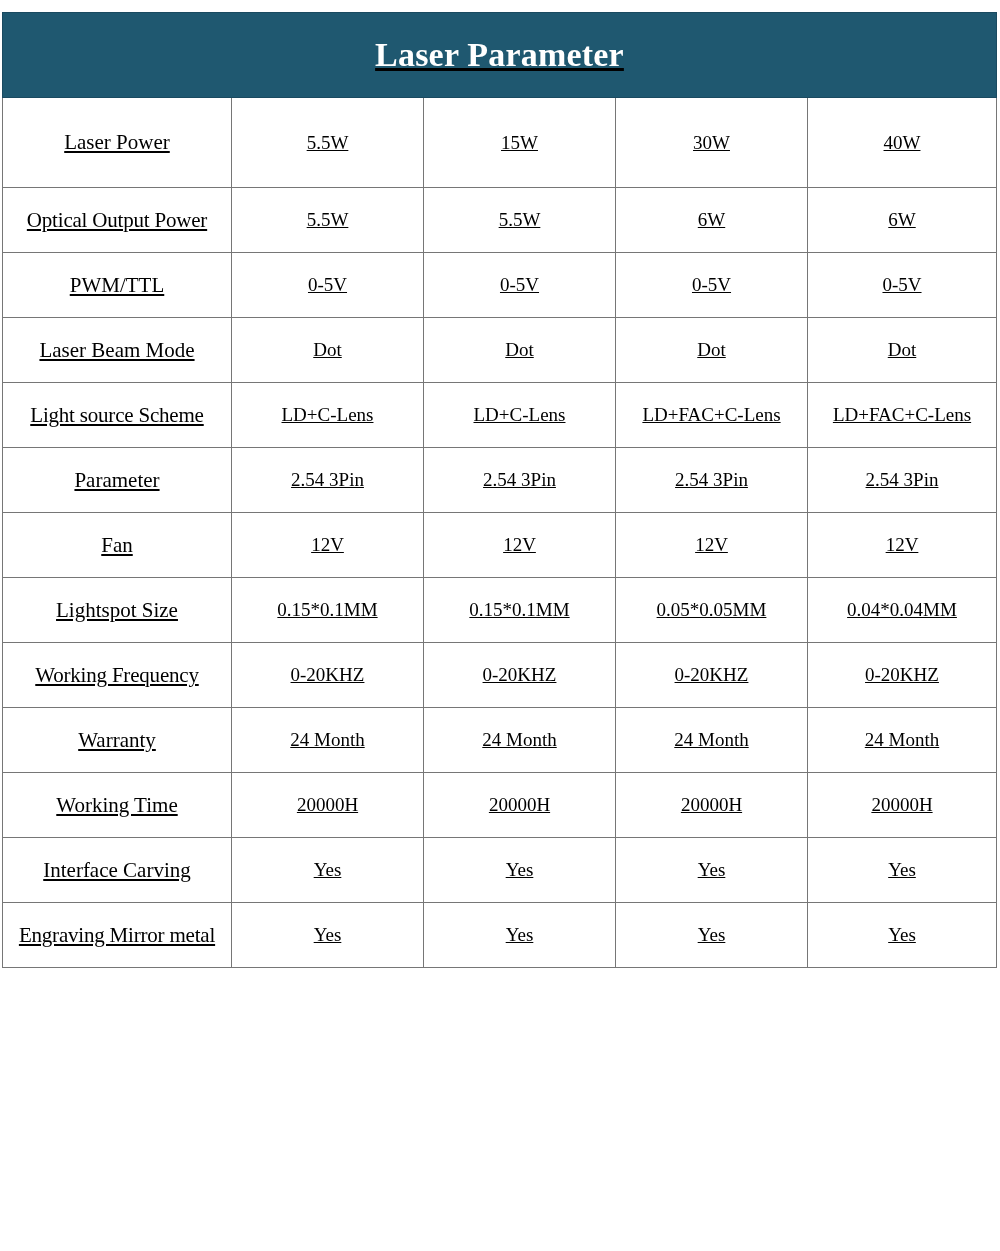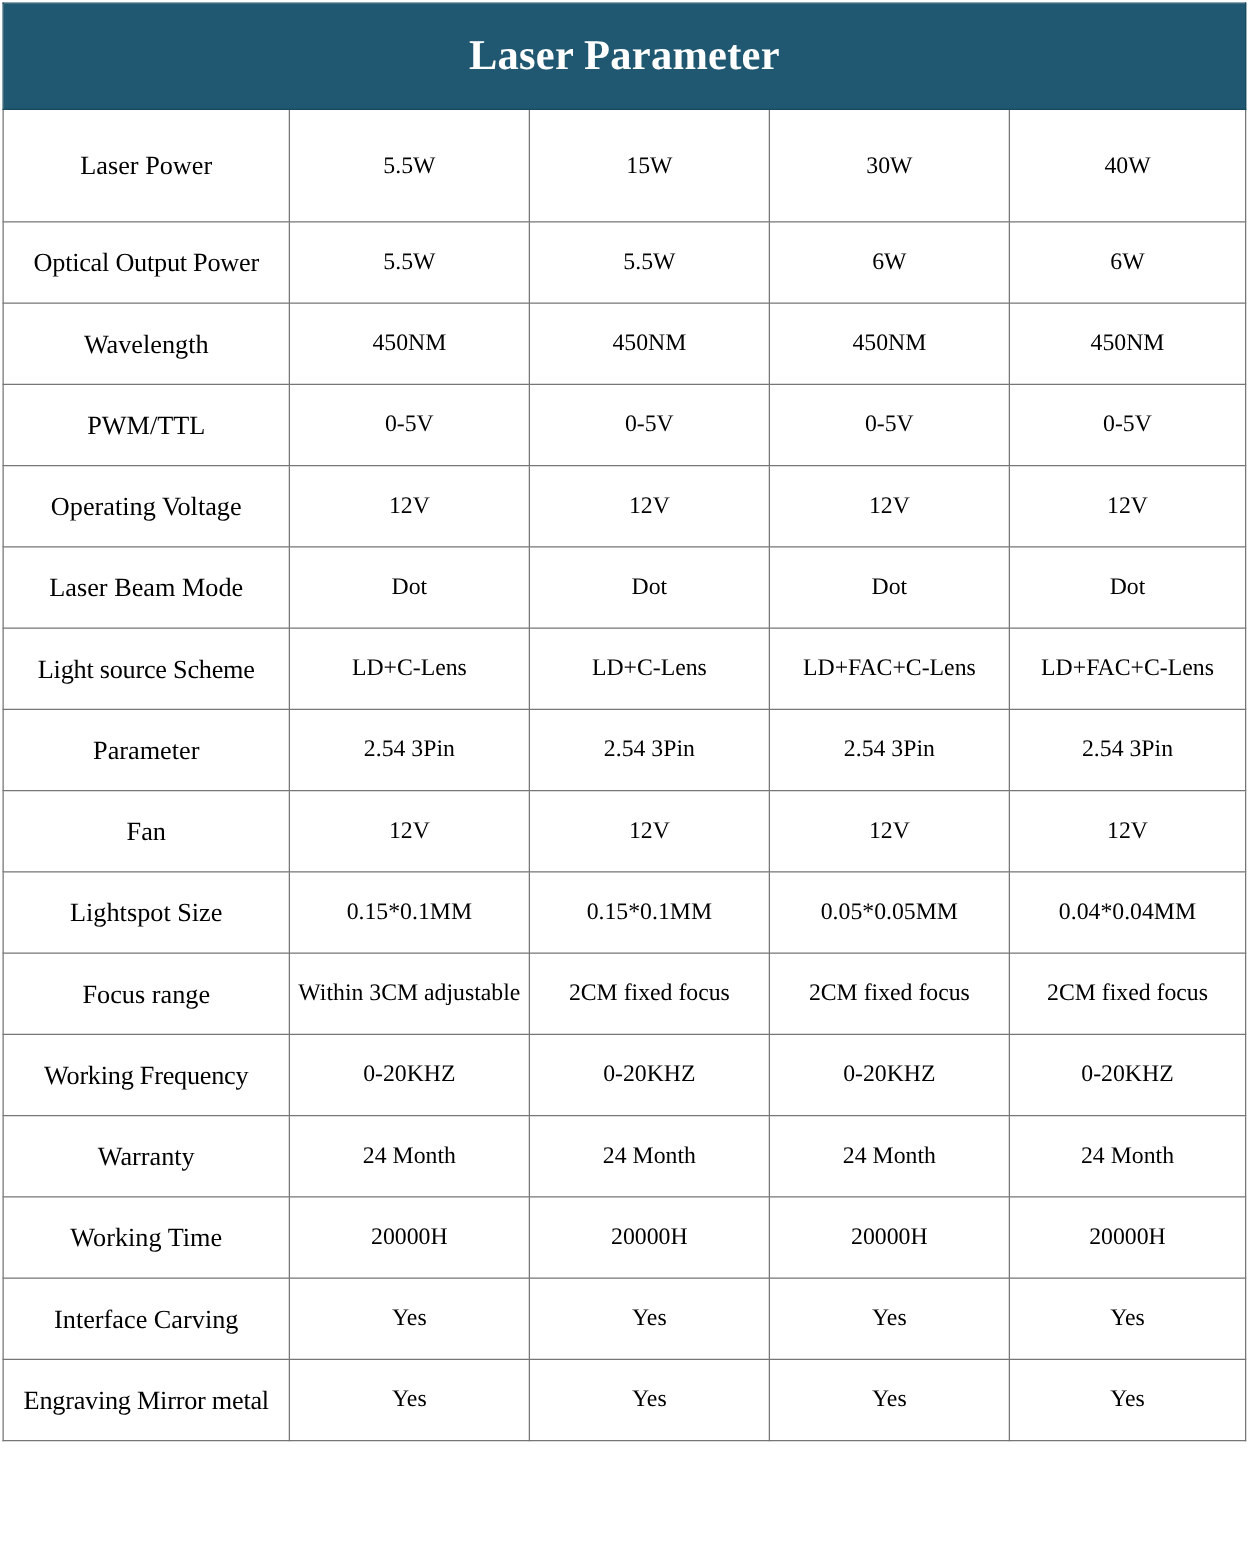--- a/index.html
+++ b/index.html
@@ -21,7 +21,8 @@
     width: 1000px;
     height: 1251px;
     box-sizing: border-box;
-    padding: 2px 4px 4px 2px;
+    padding: 12px 4px 4px 2px;
+    text-decoration: underline;
   }
 
   table.spec-table {

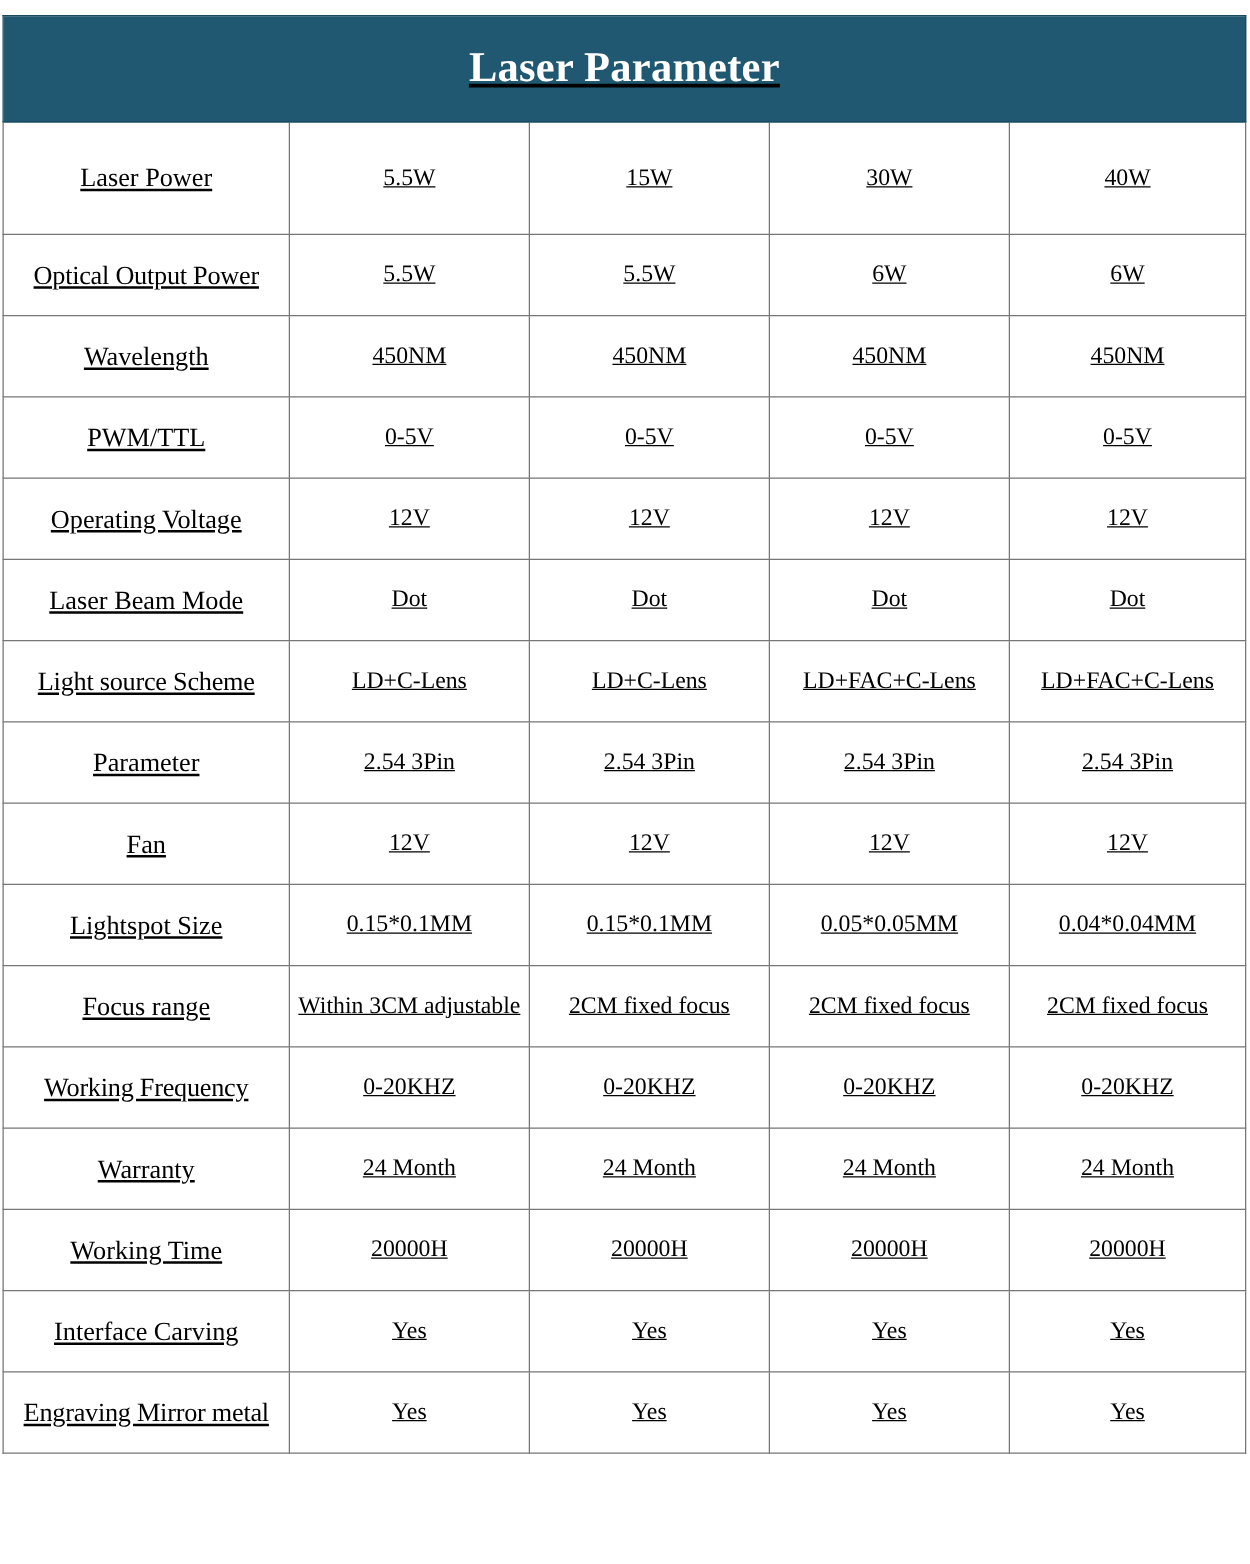--- a/index.html
+++ b/index.html
@@ -112,13 +112,6 @@
           <td class="value-cell">6W</td>
         </tr>
         <tr class="data-row">
-          <td class="label-cell">Wavelength</td>
-          <td class="value-cell">450NM</td>
-          <td class="value-cell">450NM</td>
-          <td class="value-cell">450NM</td>
-          <td class="value-cell">450NM</td>
-        </tr>
-        <tr class="data-row">
           <td class="label-cell">PWM/TTL</td>
           <td class="value-cell">0-5V</td>
           <td class="value-cell">0-5V</td>

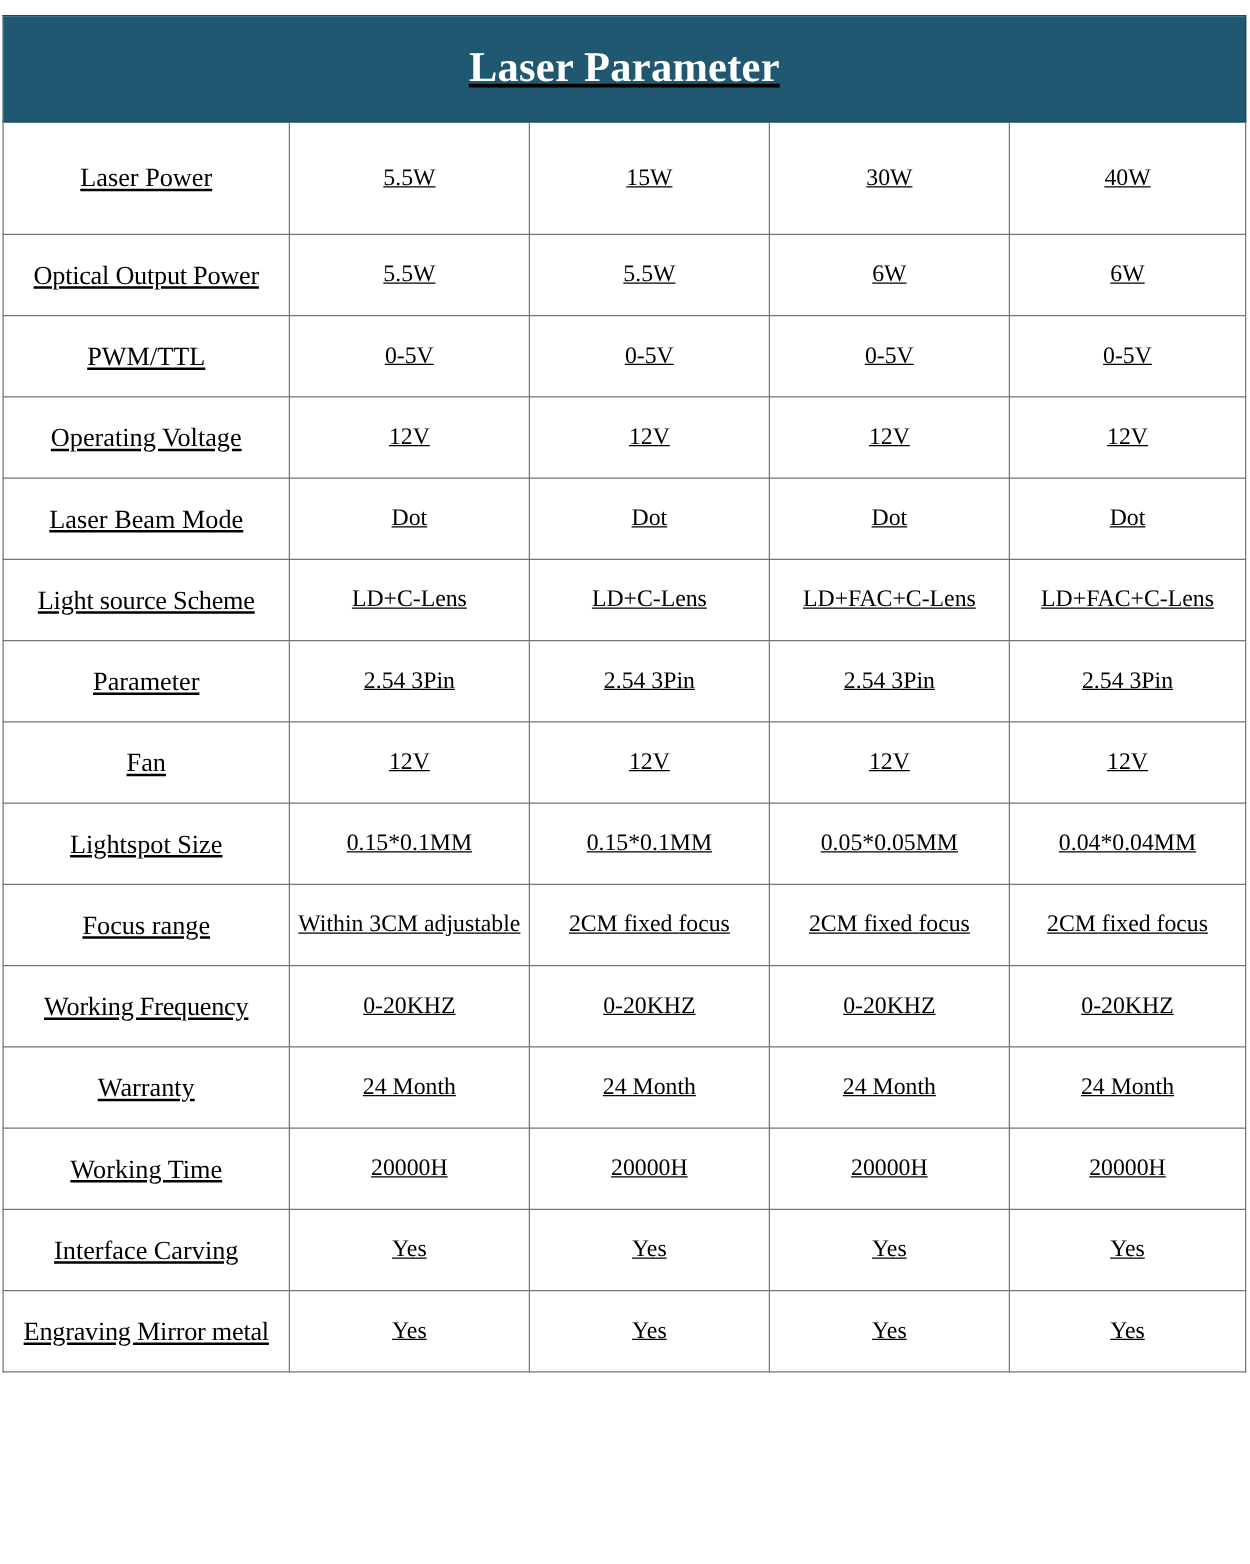--- a/index.html
+++ b/index.html
@@ -119,13 +119,6 @@
           <td class="value-cell">0-5V</td>
         </tr>
         <tr class="data-row">
-          <td class="label-cell">Operating Voltage</td>
-          <td class="value-cell">12V</td>
-          <td class="value-cell">12V</td>
-          <td class="value-cell">12V</td>
-          <td class="value-cell">12V</td>
-        </tr>
-        <tr class="data-row">
           <td class="label-cell">Laser Beam Mode</td>
           <td class="value-cell">Dot</td>
           <td class="value-cell">Dot</td>

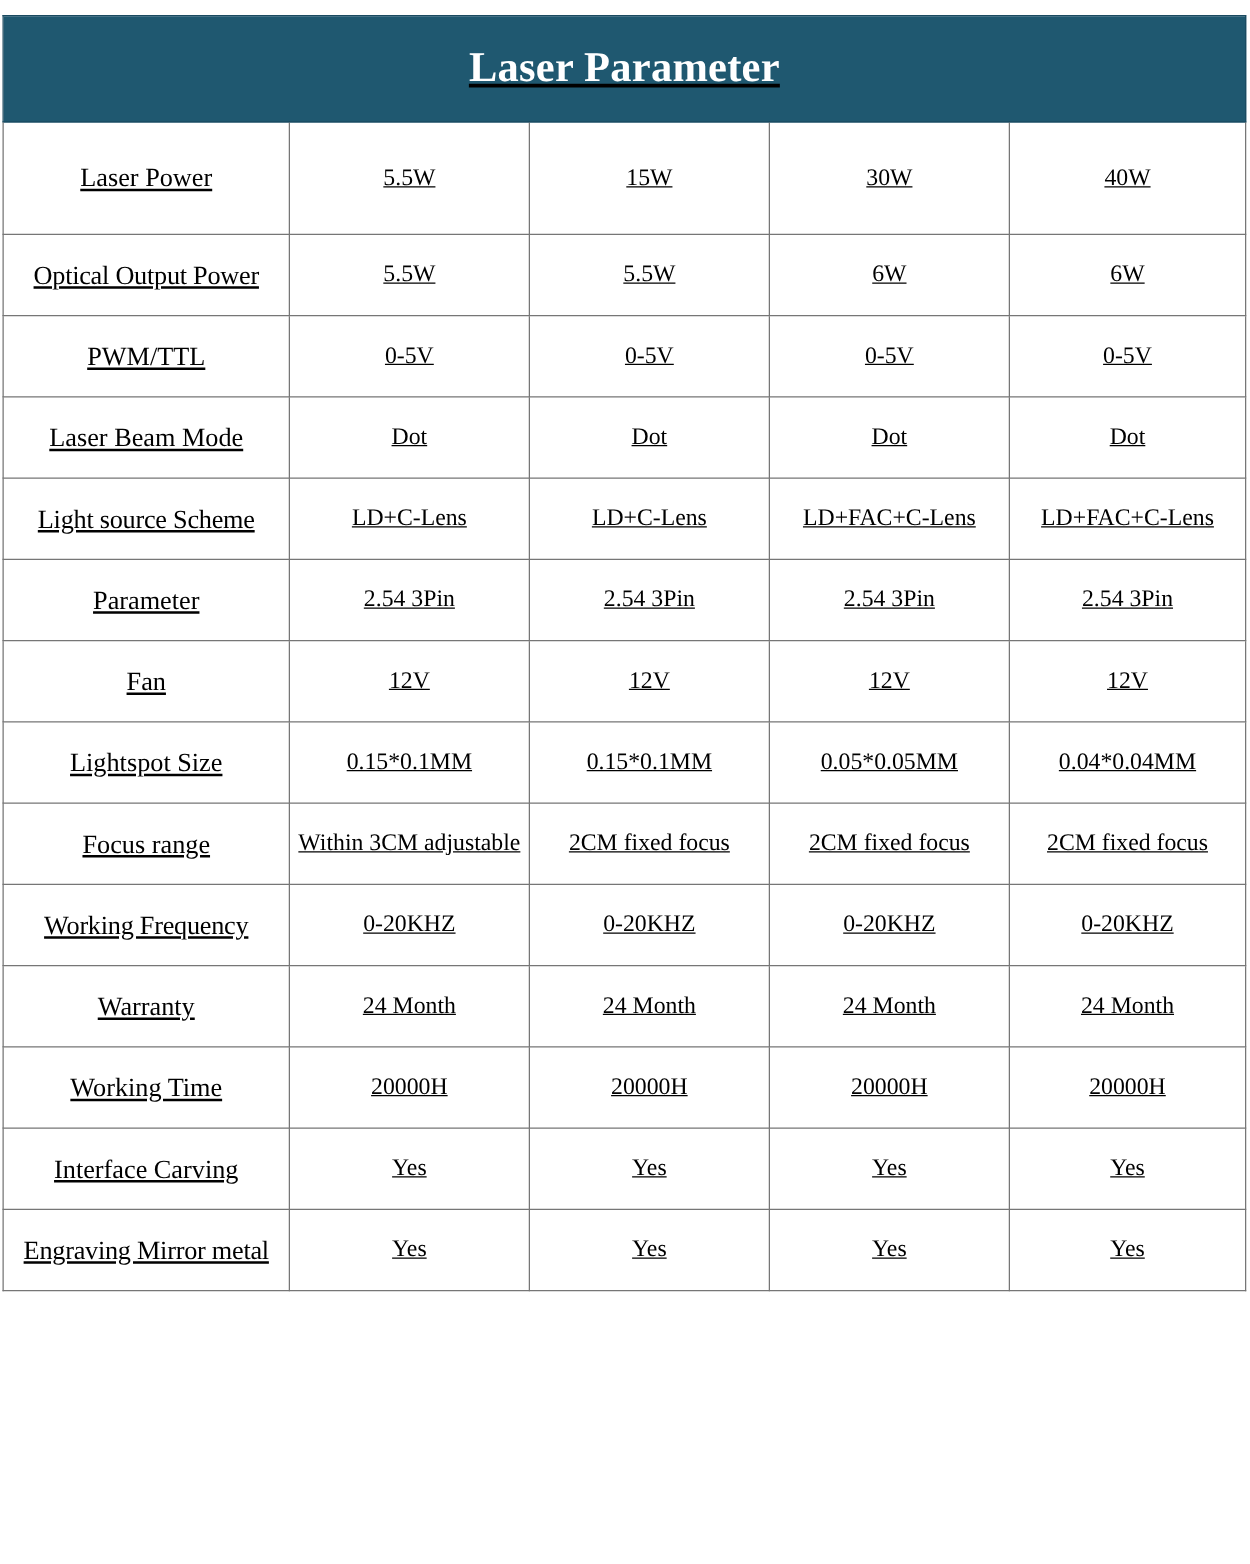--- a/index.html
+++ b/index.html
@@ -154,13 +154,6 @@
           <td class="value-cell">0.04*0.04MM</td>
         </tr>
         <tr class="data-row">
-          <td class="label-cell">Focus range</td>
-          <td class="value-cell">Within 3CM adjustable</td>
-          <td class="value-cell">2CM fixed focus</td>
-          <td class="value-cell">2CM fixed focus</td>
-          <td class="value-cell">2CM fixed focus</td>
-        </tr>
-        <tr class="data-row">
           <td class="label-cell tight">Working Frequency</td>
           <td class="value-cell">0-20KHZ</td>
           <td class="value-cell">0-20KHZ</td>

